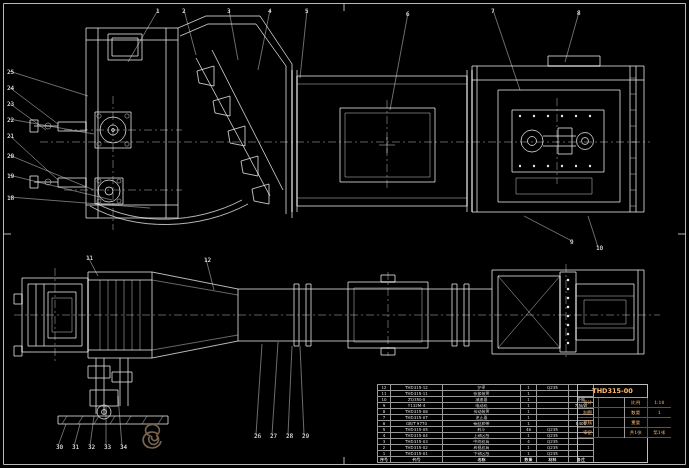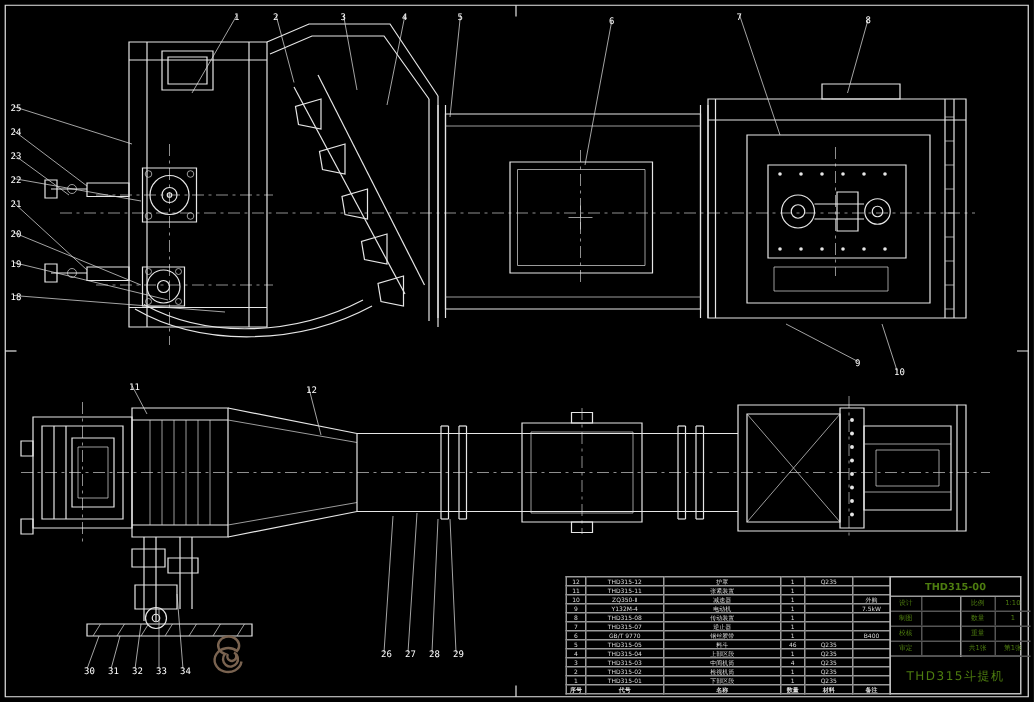--- a/index.html
+++ b/index.html
@@ -23,8 +23,8 @@
     position:absolute;left:0;top:0;}
   table.bom td{border:0.5px solid #9a9a9a;color:#ddd;font-size:4px;line-height:5px;
     padding:0;text-align:center;overflow:hidden;white-space:nowrap;}
-  #title-block{position:absolute;left:216px;top:0;width:88px;height:79px;
-    border:0.5px solid #bdbdbd;box-sizing:border-box;color:#4d7c0f;}
+  #title-block{position:absolute;left:200px;top:0;width:71px;height:79px;
+    border:0.5px solid #bdbdbd;box-sizing:border-box;color:#fdba74;}
   #tb-no{height:12px;line-height:12px;text-align:center;font-size:6.5px;
     font-weight:bold;border-bottom:0.5px solid #9a9a9a;}
   #tb-mid{height:40px;display:flex;border-bottom:0.5px solid #9a9a9a;box-sizing:border-box;}

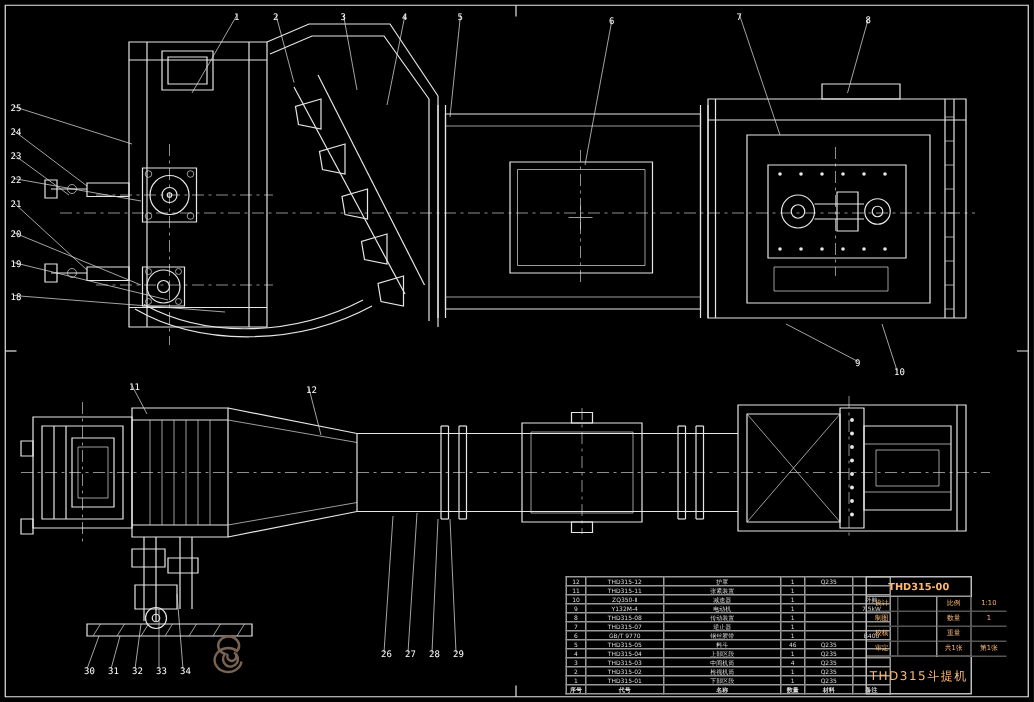--- a/index.html
+++ b/index.html
@@ -520,7 +520,6 @@
             </div>
           </div>
     </div>
-    <div id="tb-name">THD315斗提机</div>
   </div>
 </div>
 

